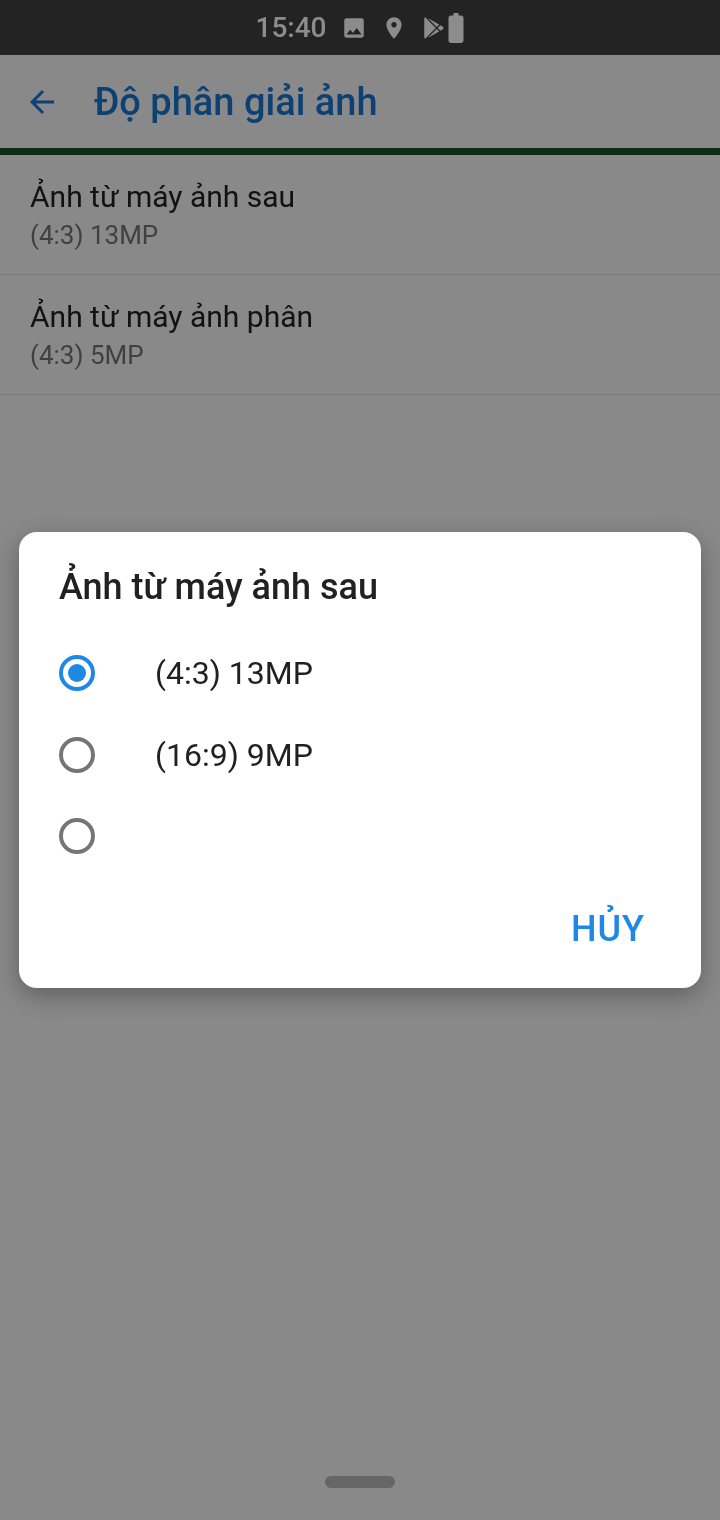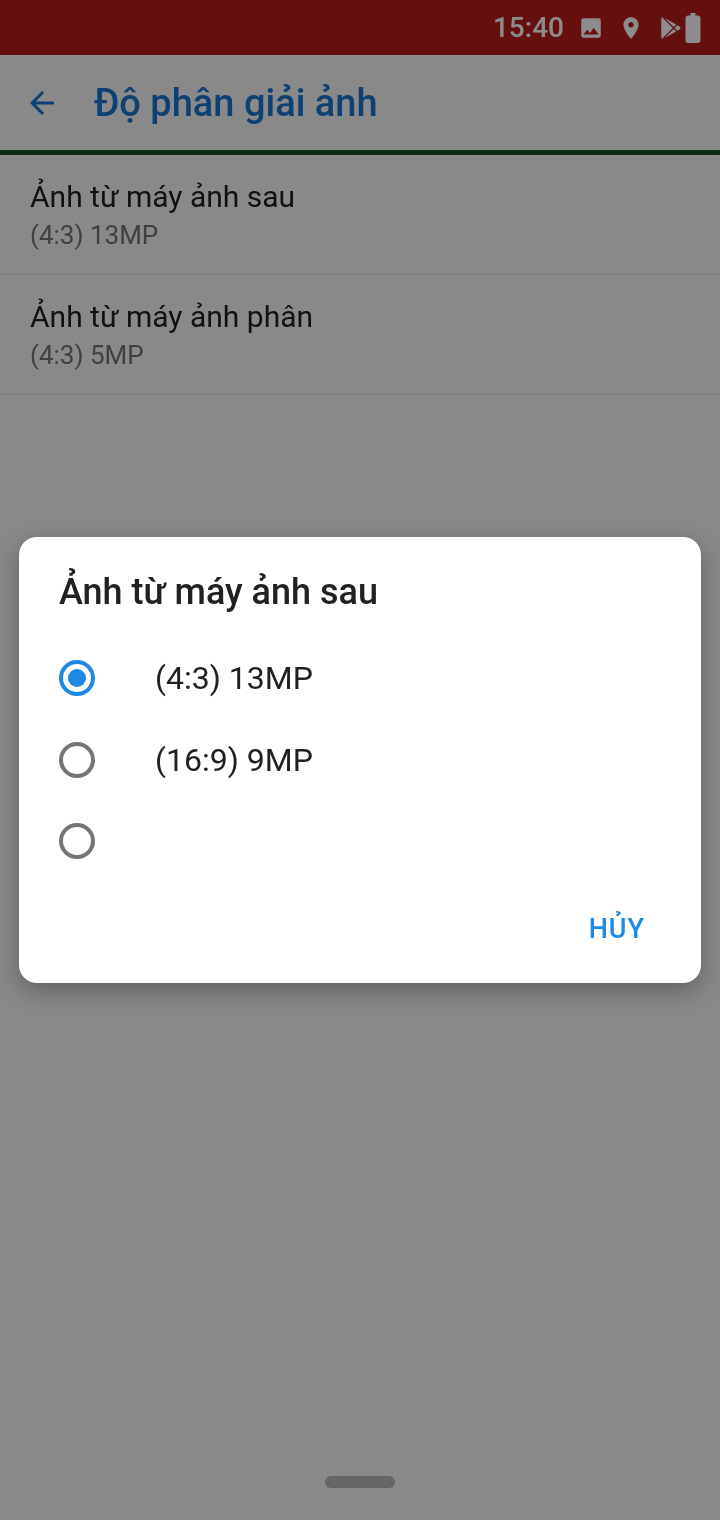--- a/index.html
+++ b/index.html
@@ -17,11 +17,11 @@
     }
     .status-bar {
       height: 55px;
-      background: #b91c1c;
+      background: #404040;
       color: #fff;
       display: flex;
       align-items: center;
-      justify-content: flex-end;
+      justify-content: center;
       padding: 0 18px;
       font-size: 28px;
       font-weight: 500;

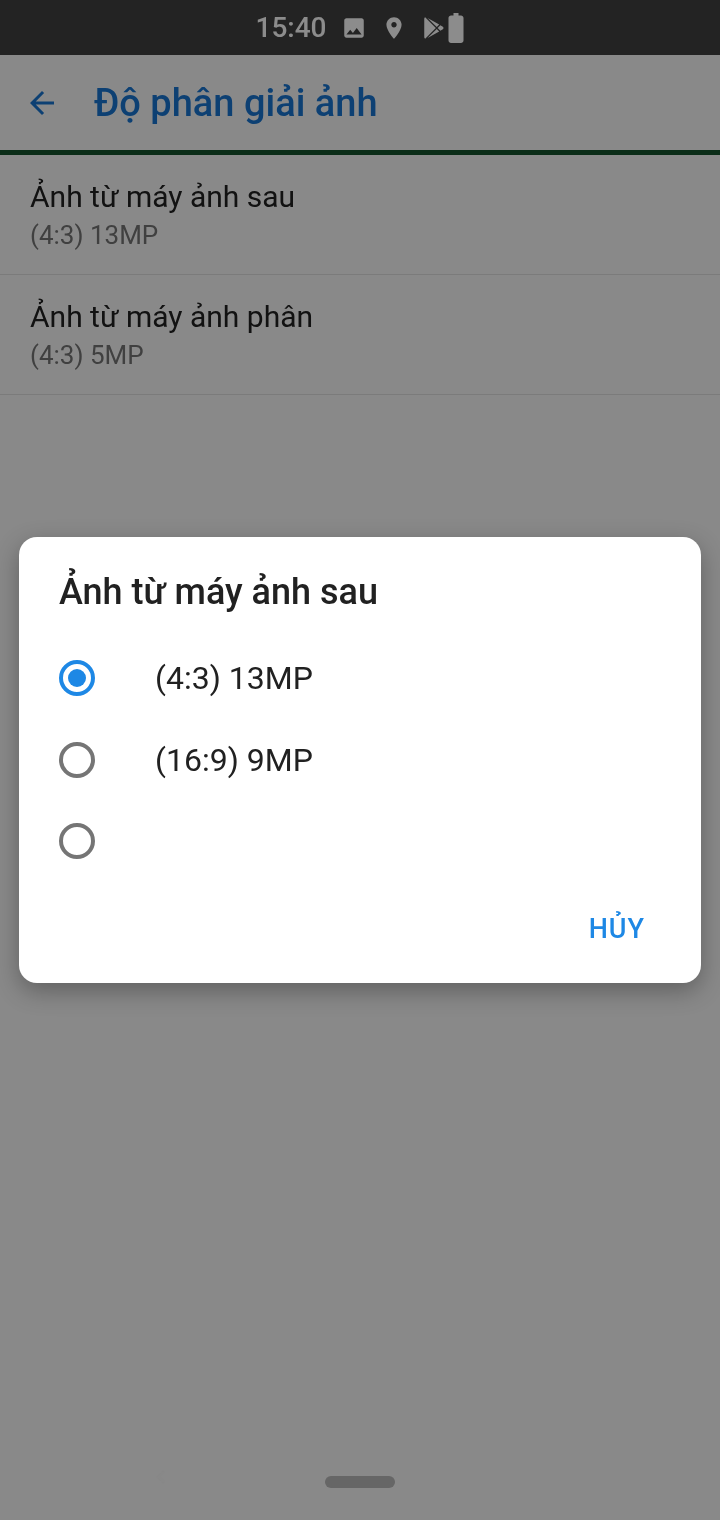--- a/index.html
+++ b/index.html
@@ -48,7 +48,7 @@
       display: flex;
       align-items: center;
       padding: 0 20px;
-      border-bottom: 5px solid #14532d;
+      border-bottom: 7px solid #14532d;
       background: #fafafa;
     }
     .back-arrow {

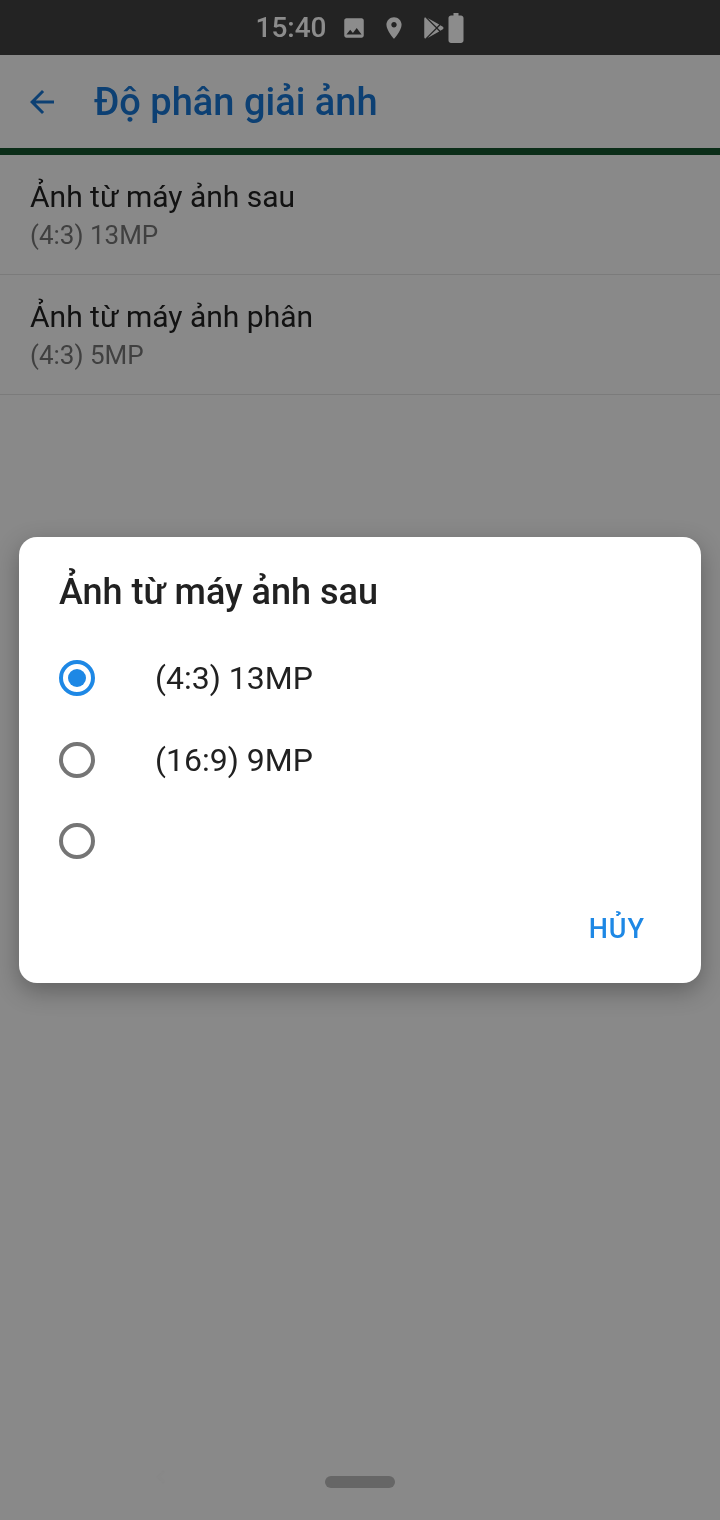--- a/index.html
+++ b/index.html
@@ -139,7 +139,7 @@
     }
     .cancel-button {
       color: #1e88e5;
-      font-size: 27px;
+      font-size: 36px;
       font-weight: 500;
       letter-spacing: 1px;
       background: none;

